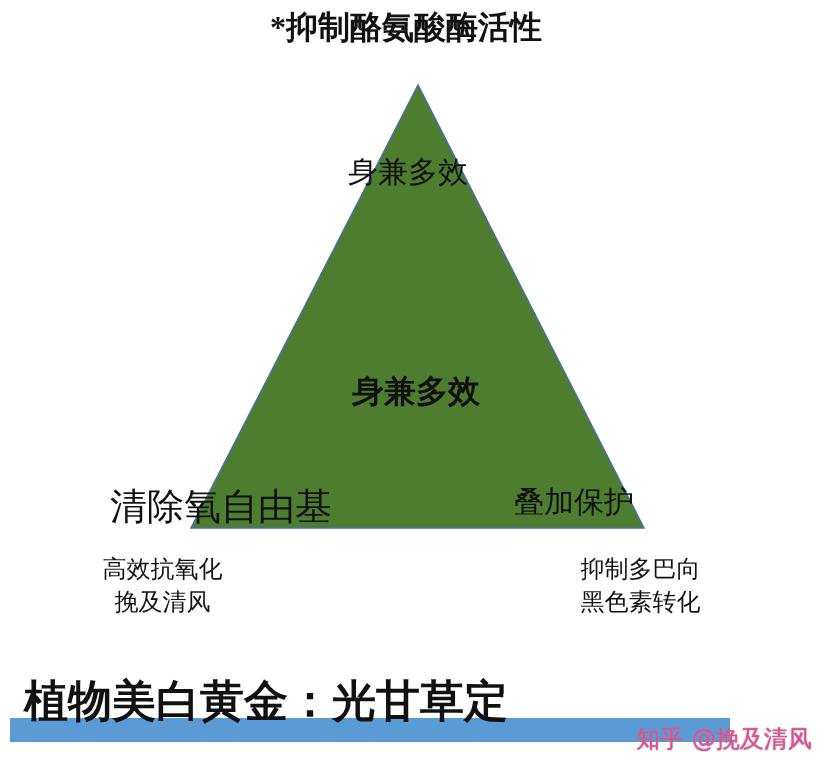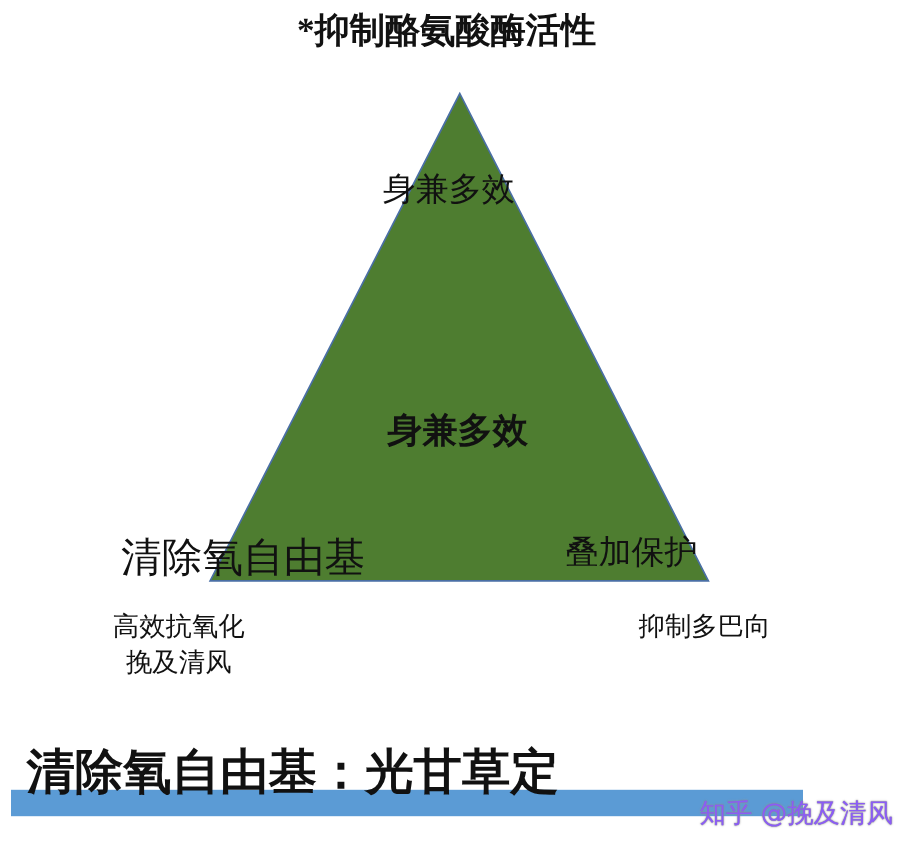--- a/index.html
+++ b/index.html
@@ -43,6 +43,7 @@
 </div>
 <div class="abs sub" id="right-sub">
   <div>抑制多巴向</div>
+  <div>黑色素转化</div>
 </div>
 
 <div id="bottom-bar" style="background:#5b9bd5;"></div>

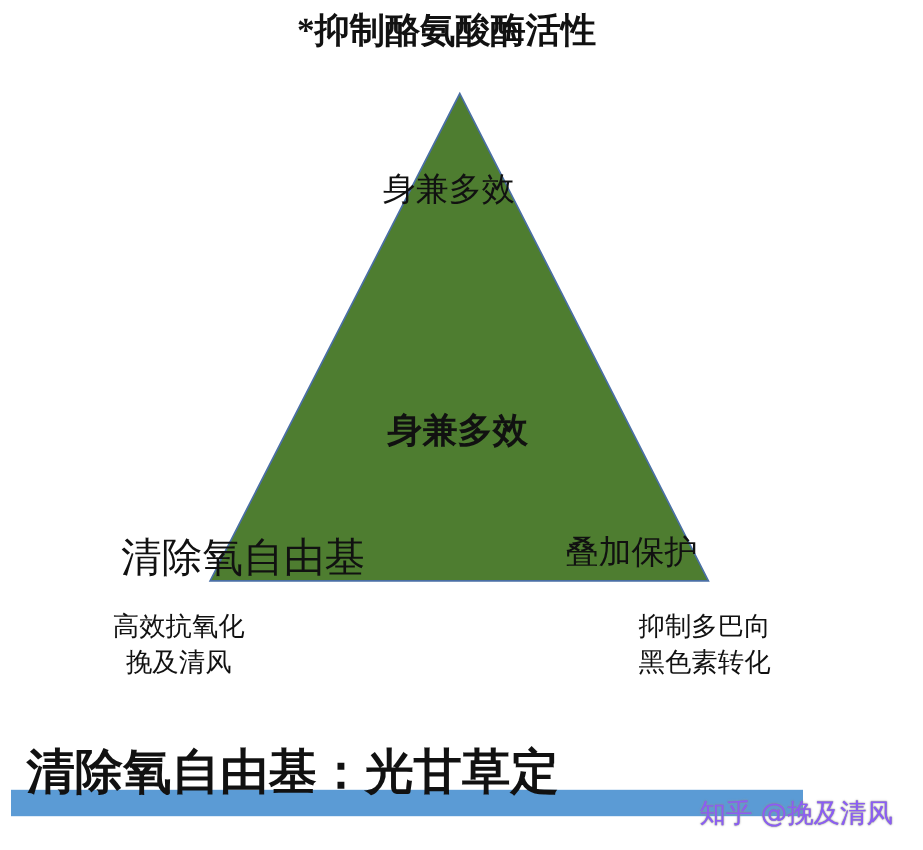--- a/index.html
+++ b/index.html
@@ -47,7 +47,7 @@
 </div>
 
 <div id="bottom-bar" style="background:#5b9bd5;"></div>
-<div class="abs" id="bottom-title">清除氧自由基：光甘草定</div>
+<div class="abs" id="bottom-title">植物美白黄金：光甘草定</div>
 <div class="abs" id="watermark">知乎 @挽及清风</div>
 
 </body></html>

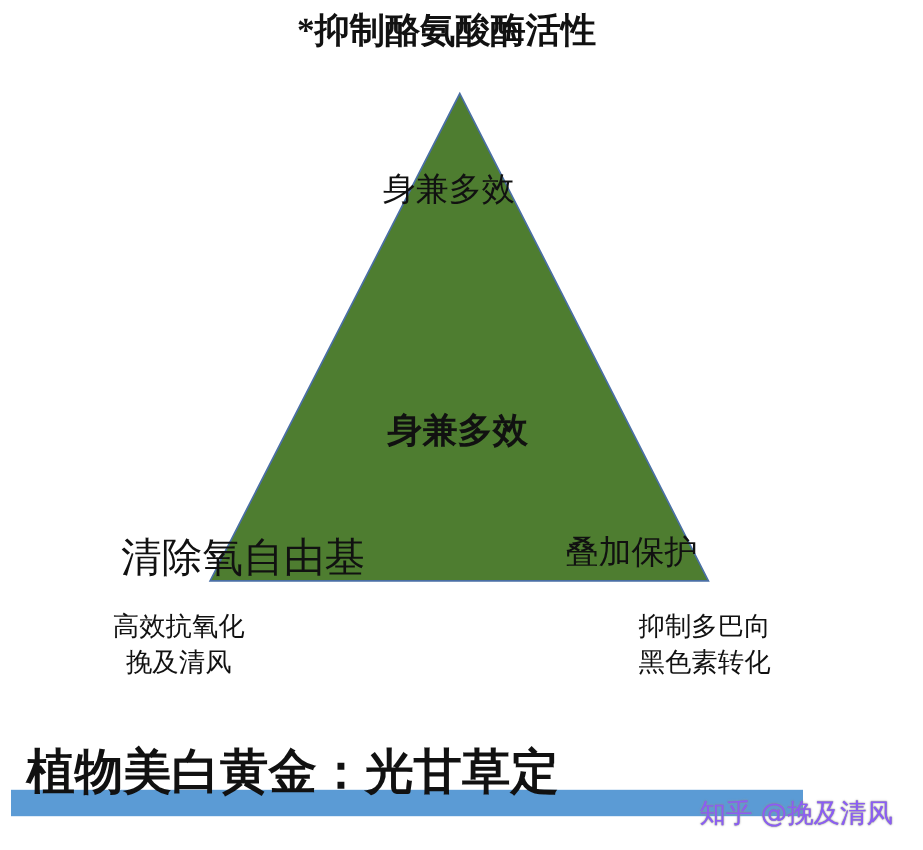--- a/index.html
+++ b/index.html
@@ -21,7 +21,7 @@
     #right-sub { left: 568px; top: 553px; width: 145px; }
     #bottom-bar { position: absolute; left: 10px; top: 718px; width: 720px; height: 24px; }
     #bottom-title { left: 24px; top: 672px; font-size: 44px; font-weight: bold; }
-    #watermark { left: 636px; top: 723px; font-size: 24px; color: #8b5cf6; text-shadow: 0 0 2px #999, 0 0 1px #777; }
+    #watermark { left: 636px; top: 723px; font-size: 24px; color: #ec4899; text-shadow: 0 0 2px #999, 0 0 1px #777; }
   </style>
 </head>
 <body>

